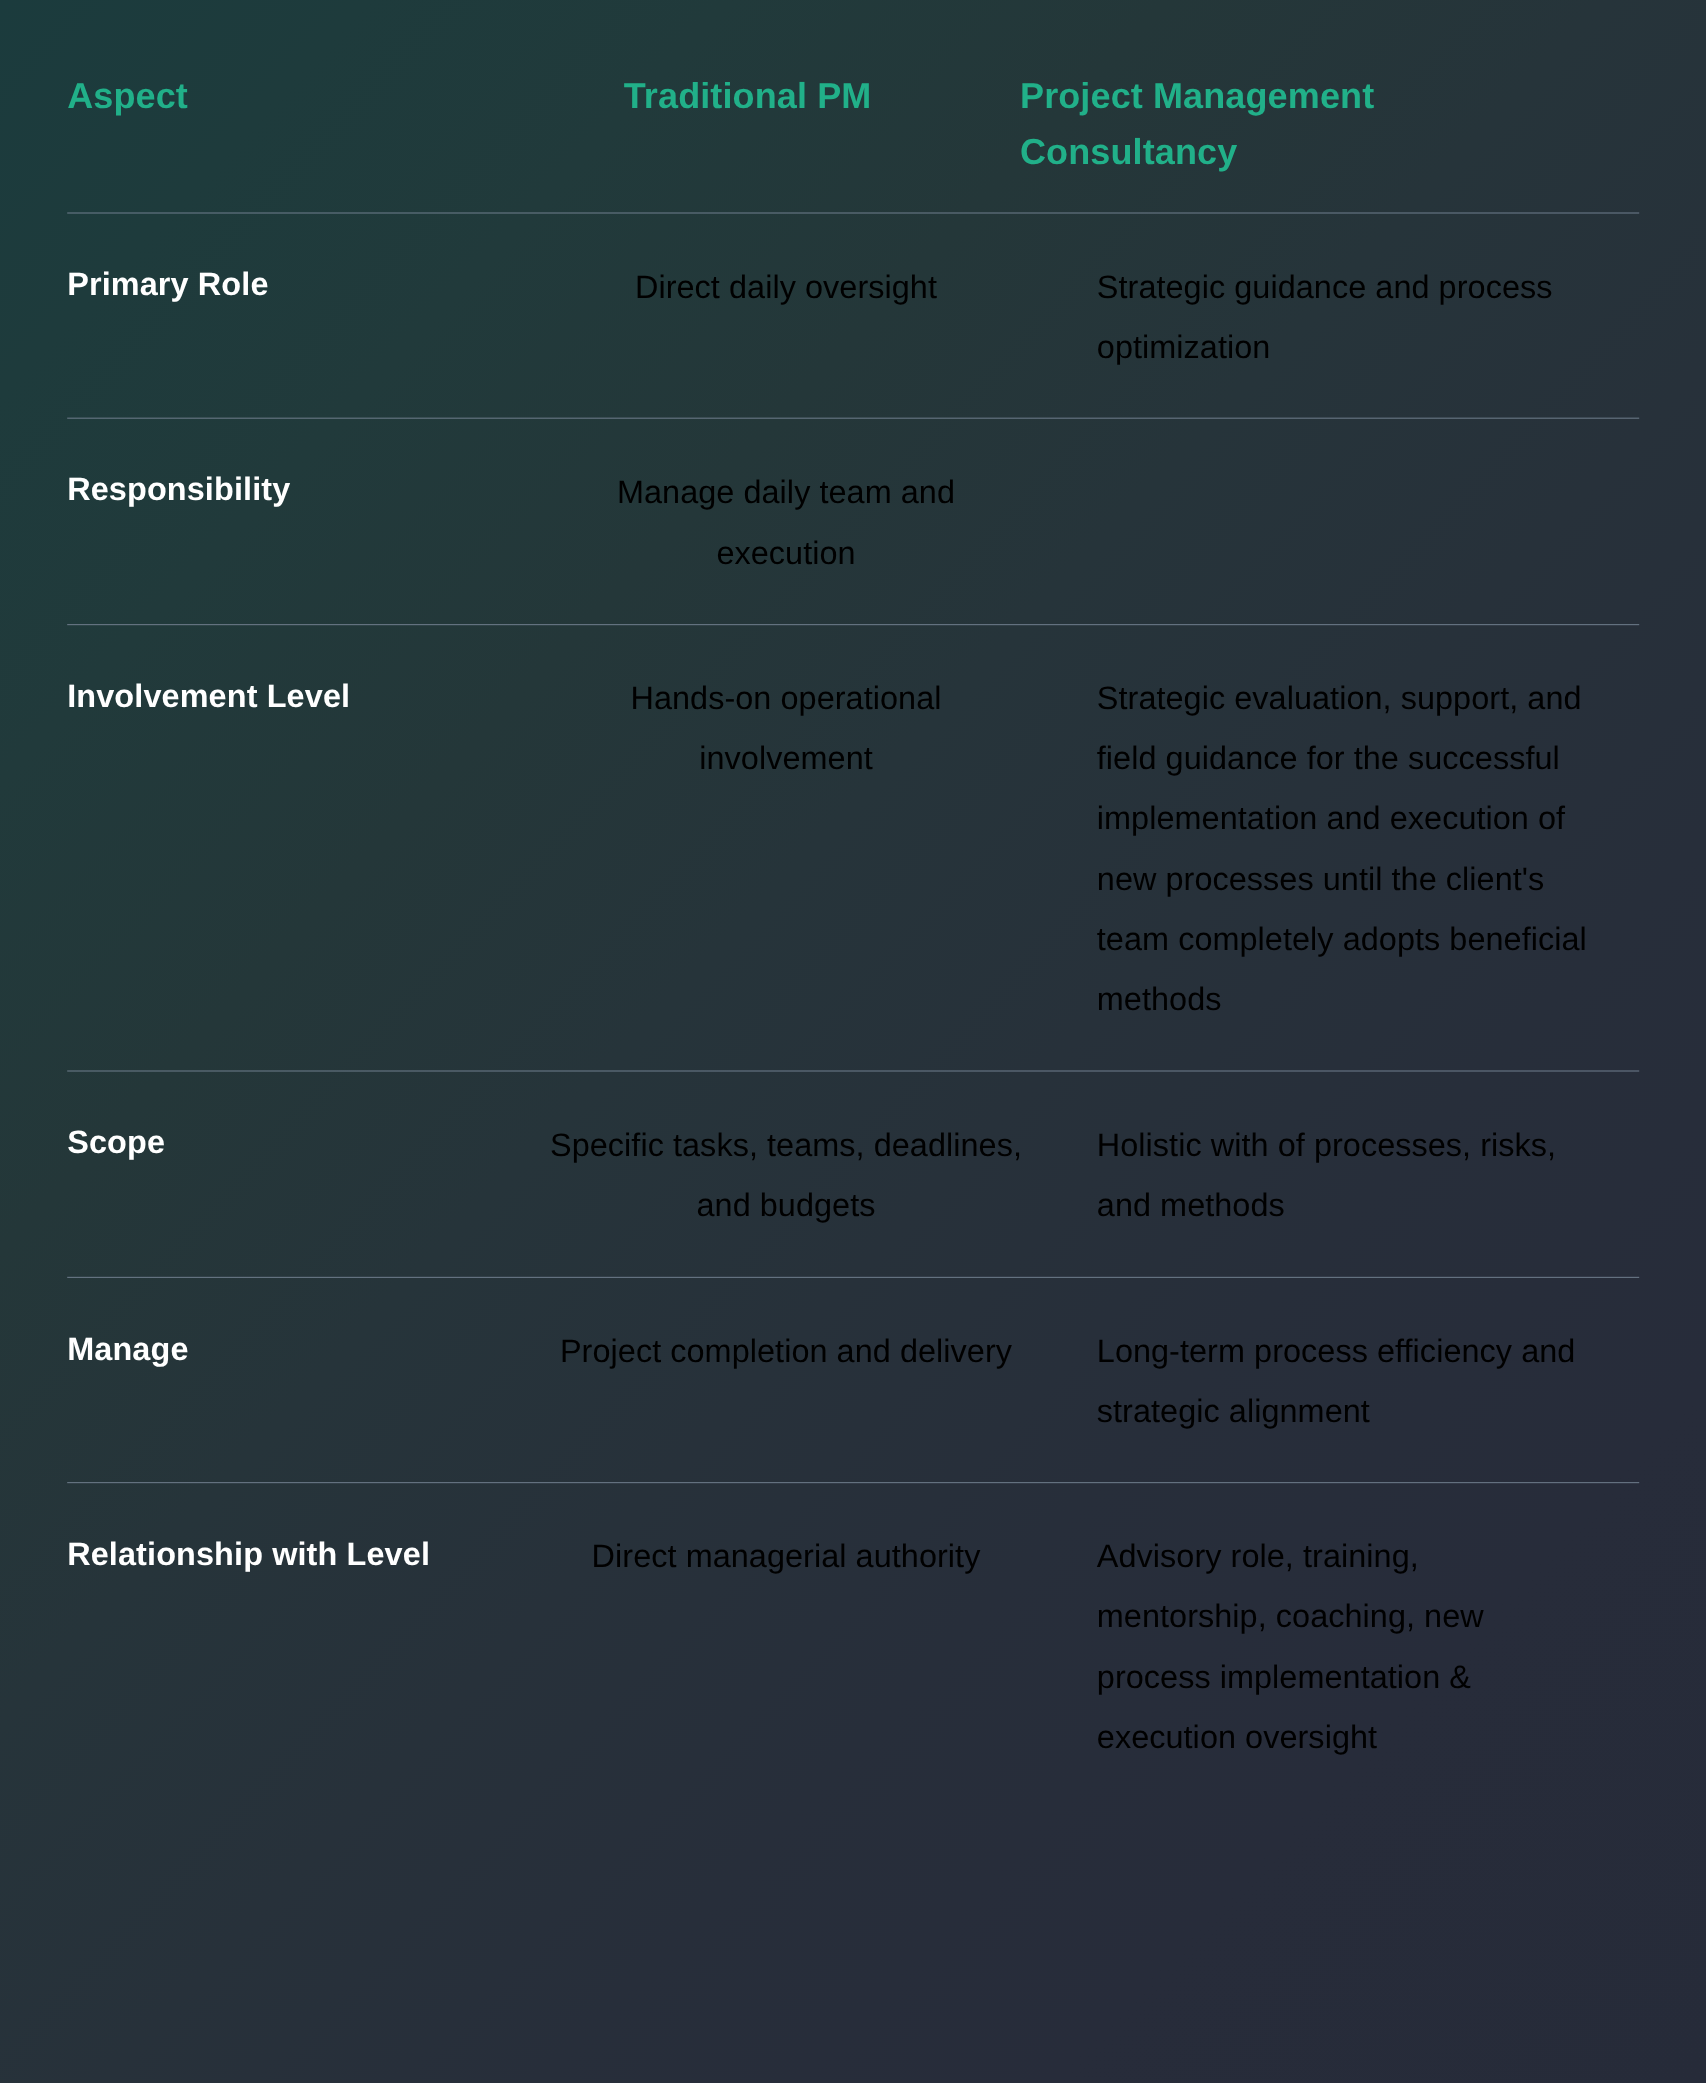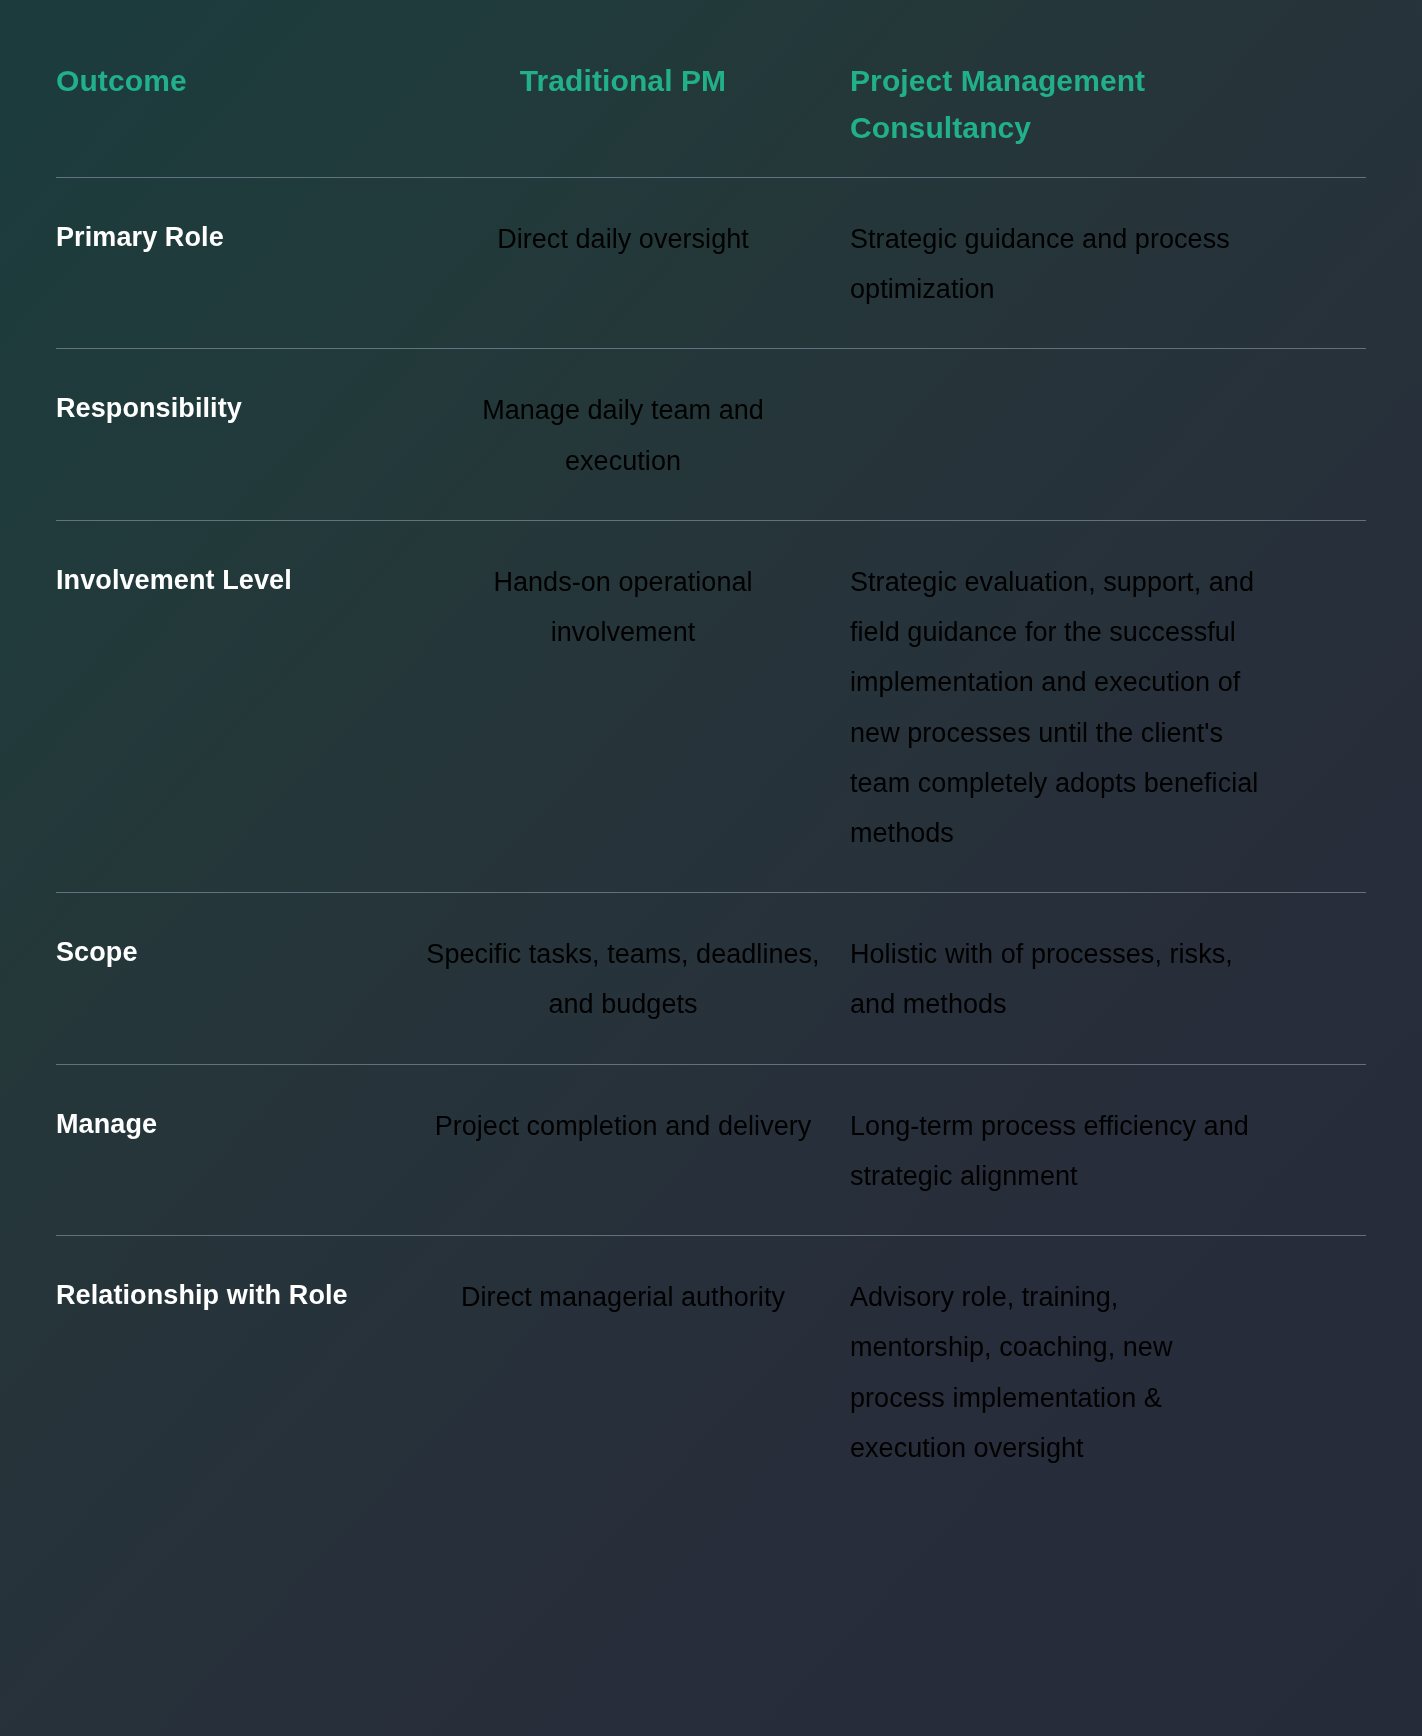--- a/index.html
+++ b/index.html
@@ -90,7 +90,7 @@
   <div class="table">
 
     <div class="row header-row">
-      <div class="col-aspect header-cell">Outcome</div>
+      <div class="col-aspect header-cell">Aspect</div>
       <div class="col-trad header-cell">Traditional PM</div>
       <div class="col-consult header-cell">Project Management Consultancy</div>
     </div>

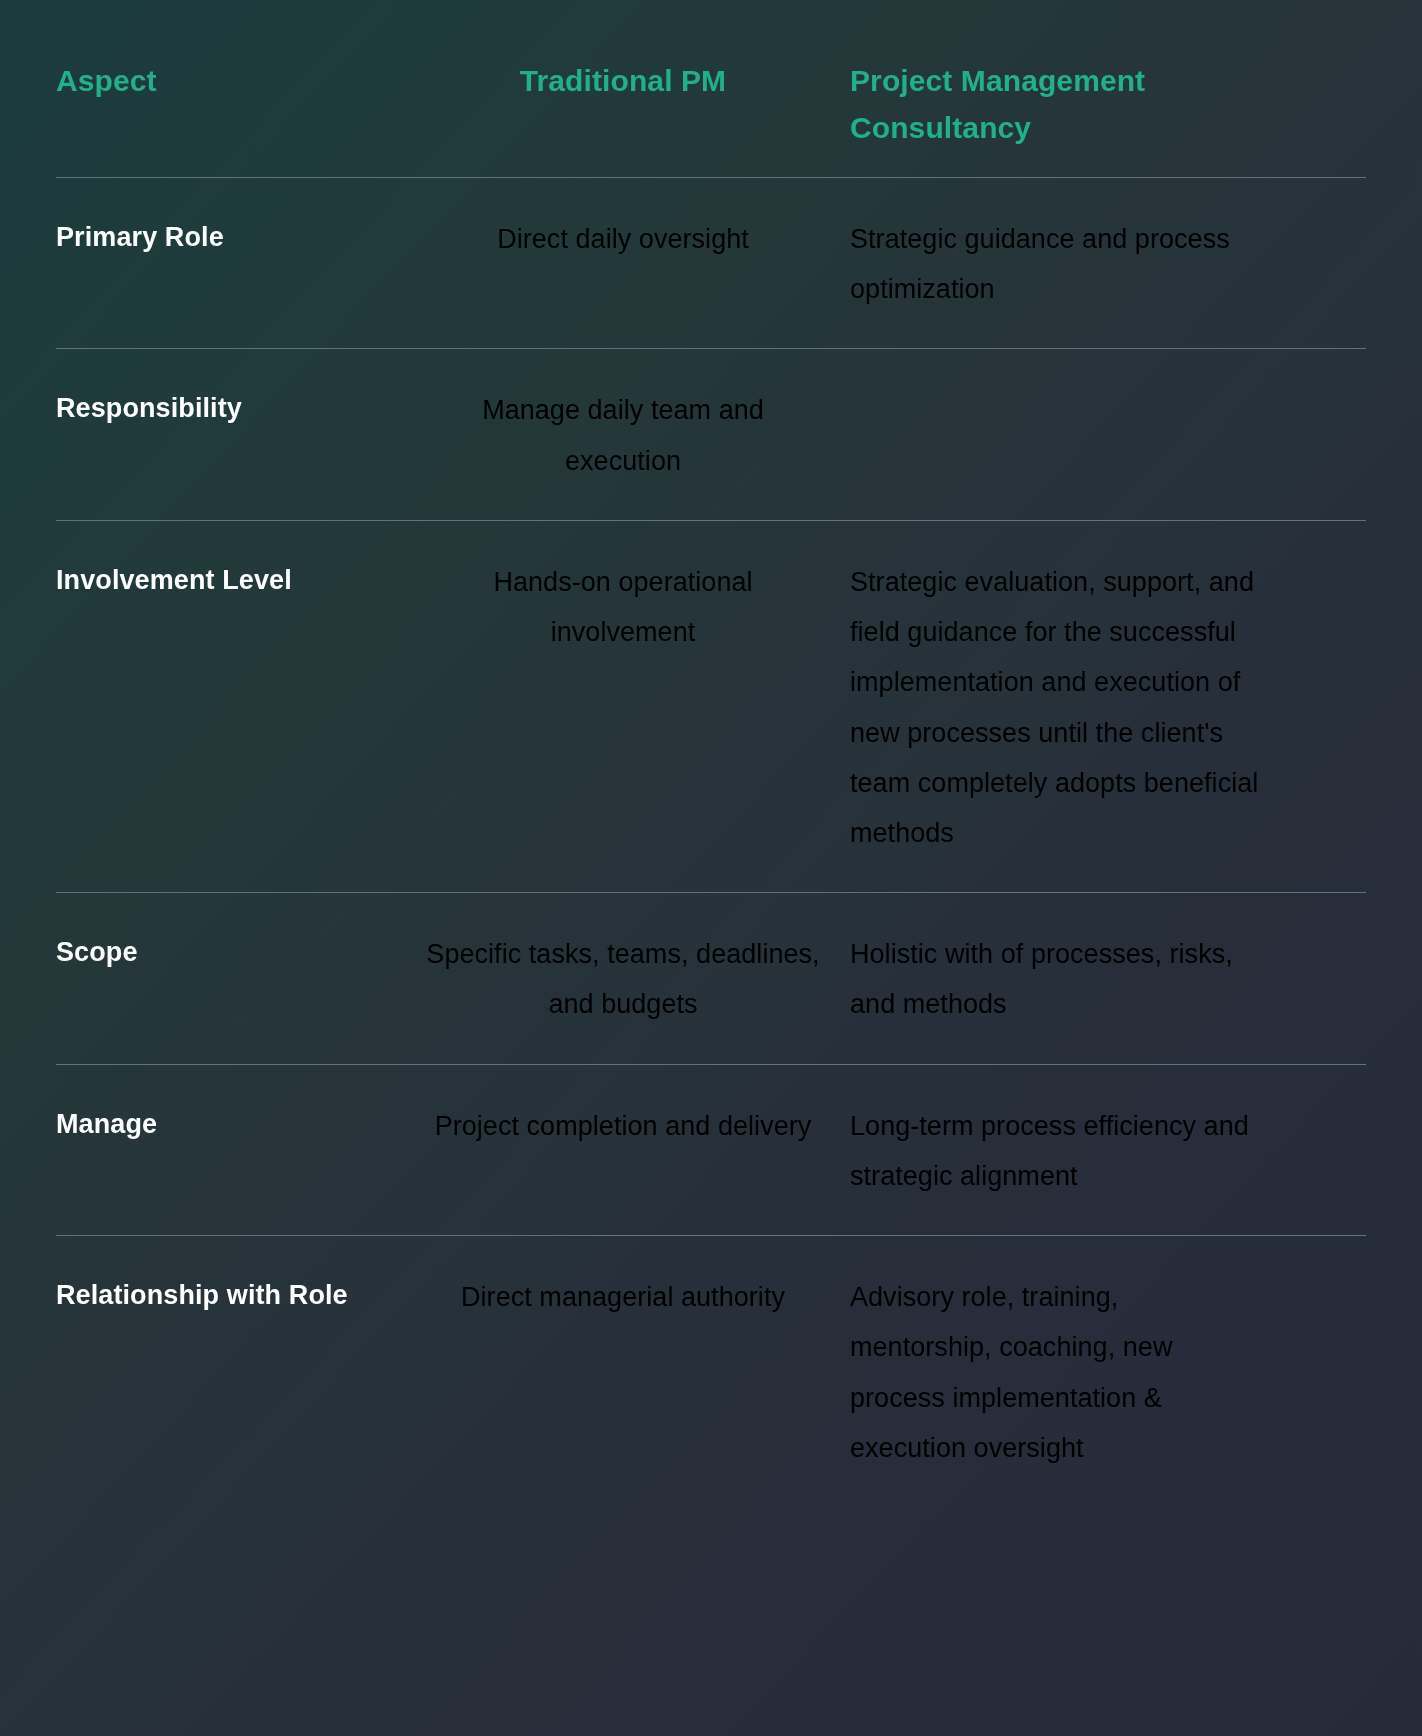--- a/index.html
+++ b/index.html
@@ -66,7 +66,7 @@
   }
 
   
-  .body-row { padding-top: 36px; padding-bottom: 34px; }
+  .body-row { padding-top: 36px; padding-bottom: 34px; gap: 32px; }
 
   .aspect-label {
     color: #ffffff;

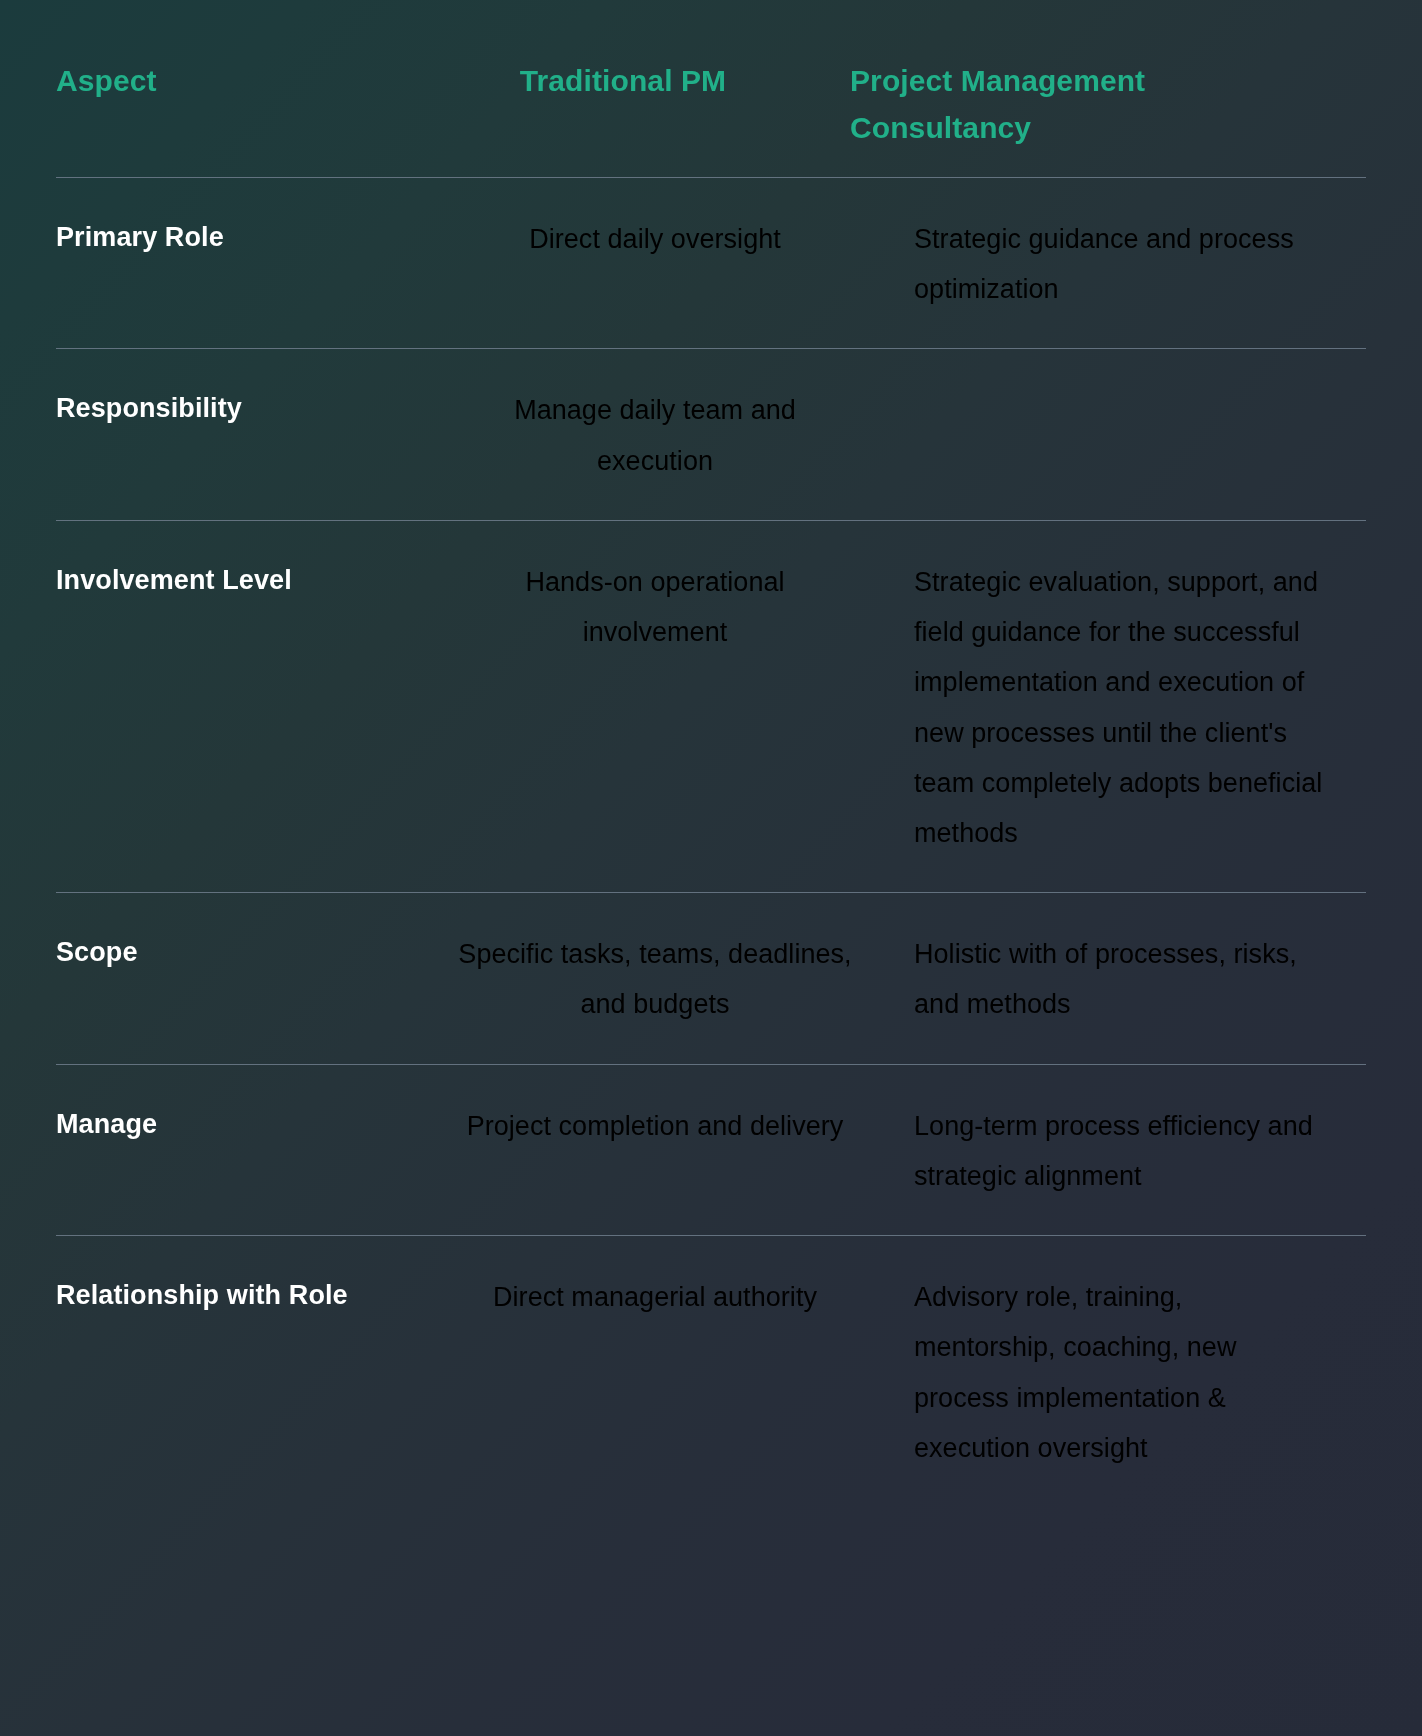--- a/index.html
+++ b/index.html
@@ -137,7 +137,7 @@
     <div class="divider"></div>
 
     <div class="row body-row">
-      <div class="col-aspect aspect-label">Relationship with Role</div>
+      <div class="col-aspect aspect-label">Relationship with Level</div>
       <div class="col-trad cell-text">Direct managerial authority</div>
       <div class="col-consult cell-text">Advisory role, training, mentorship, coaching, new process implementation &amp; execution oversight</div>
     </div>

